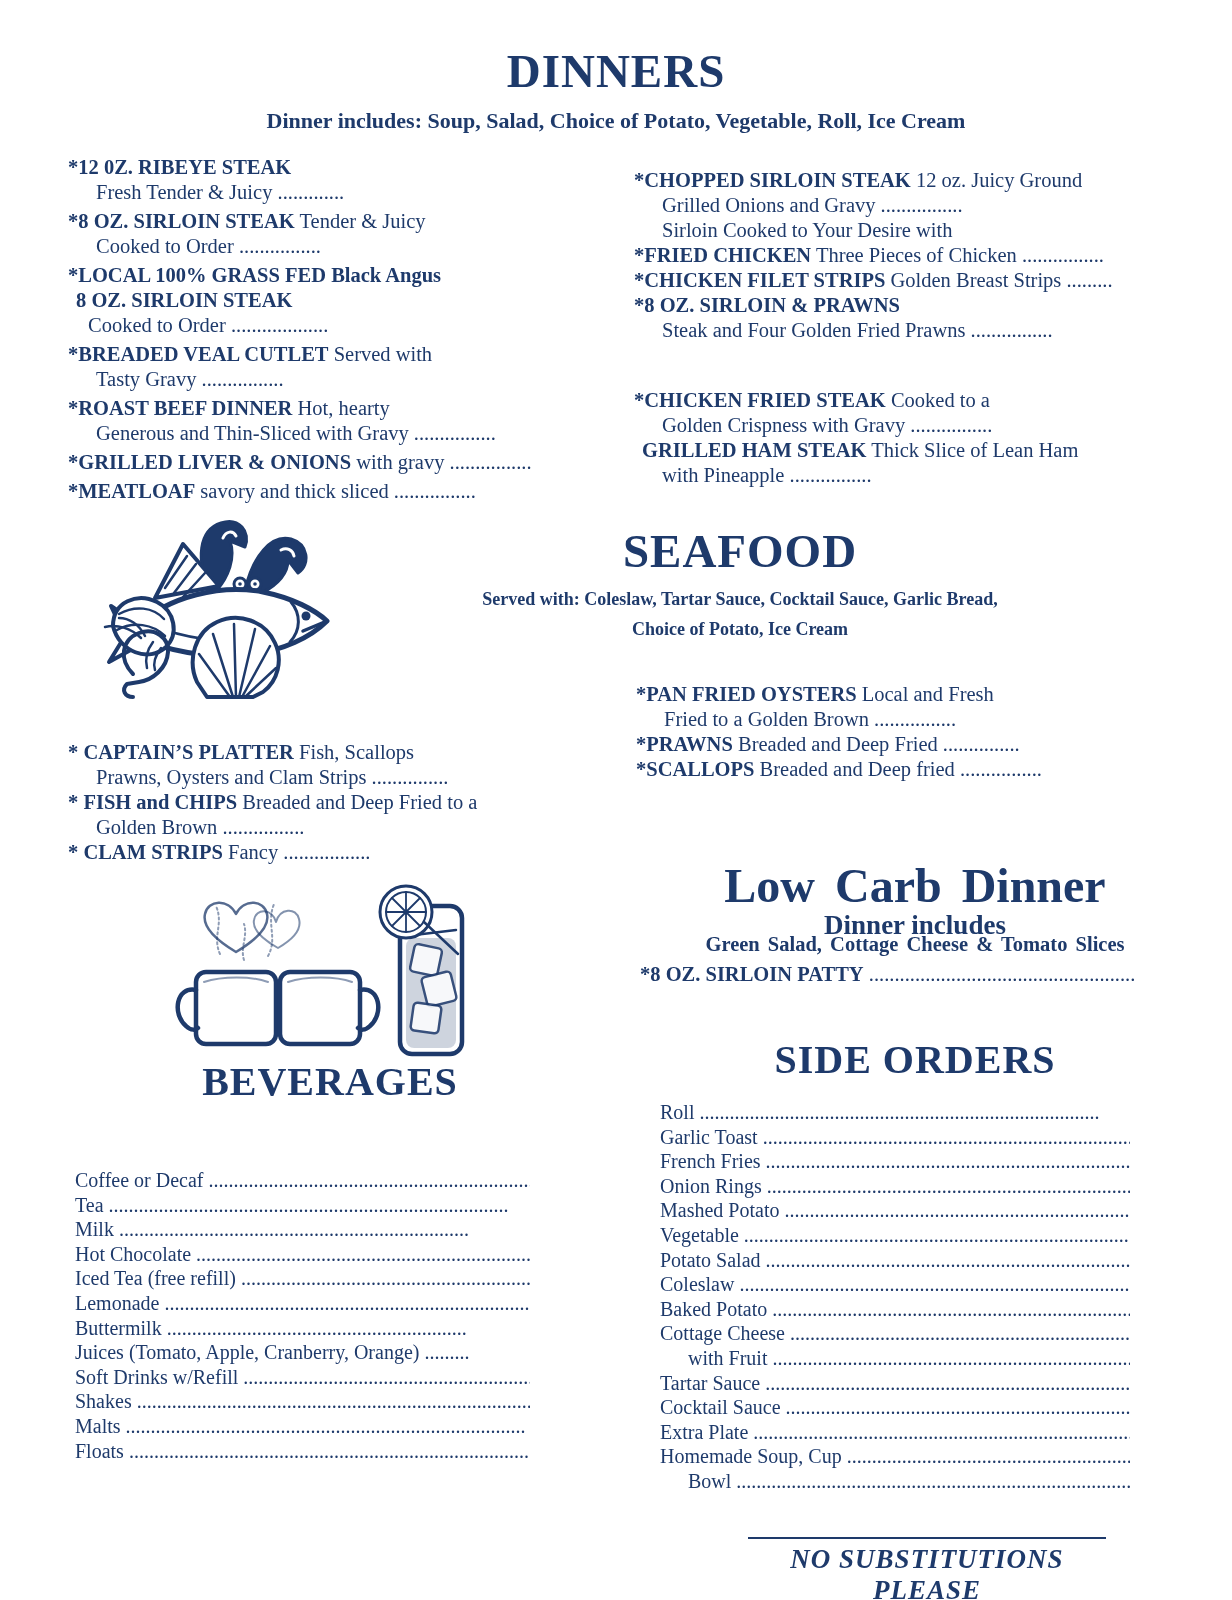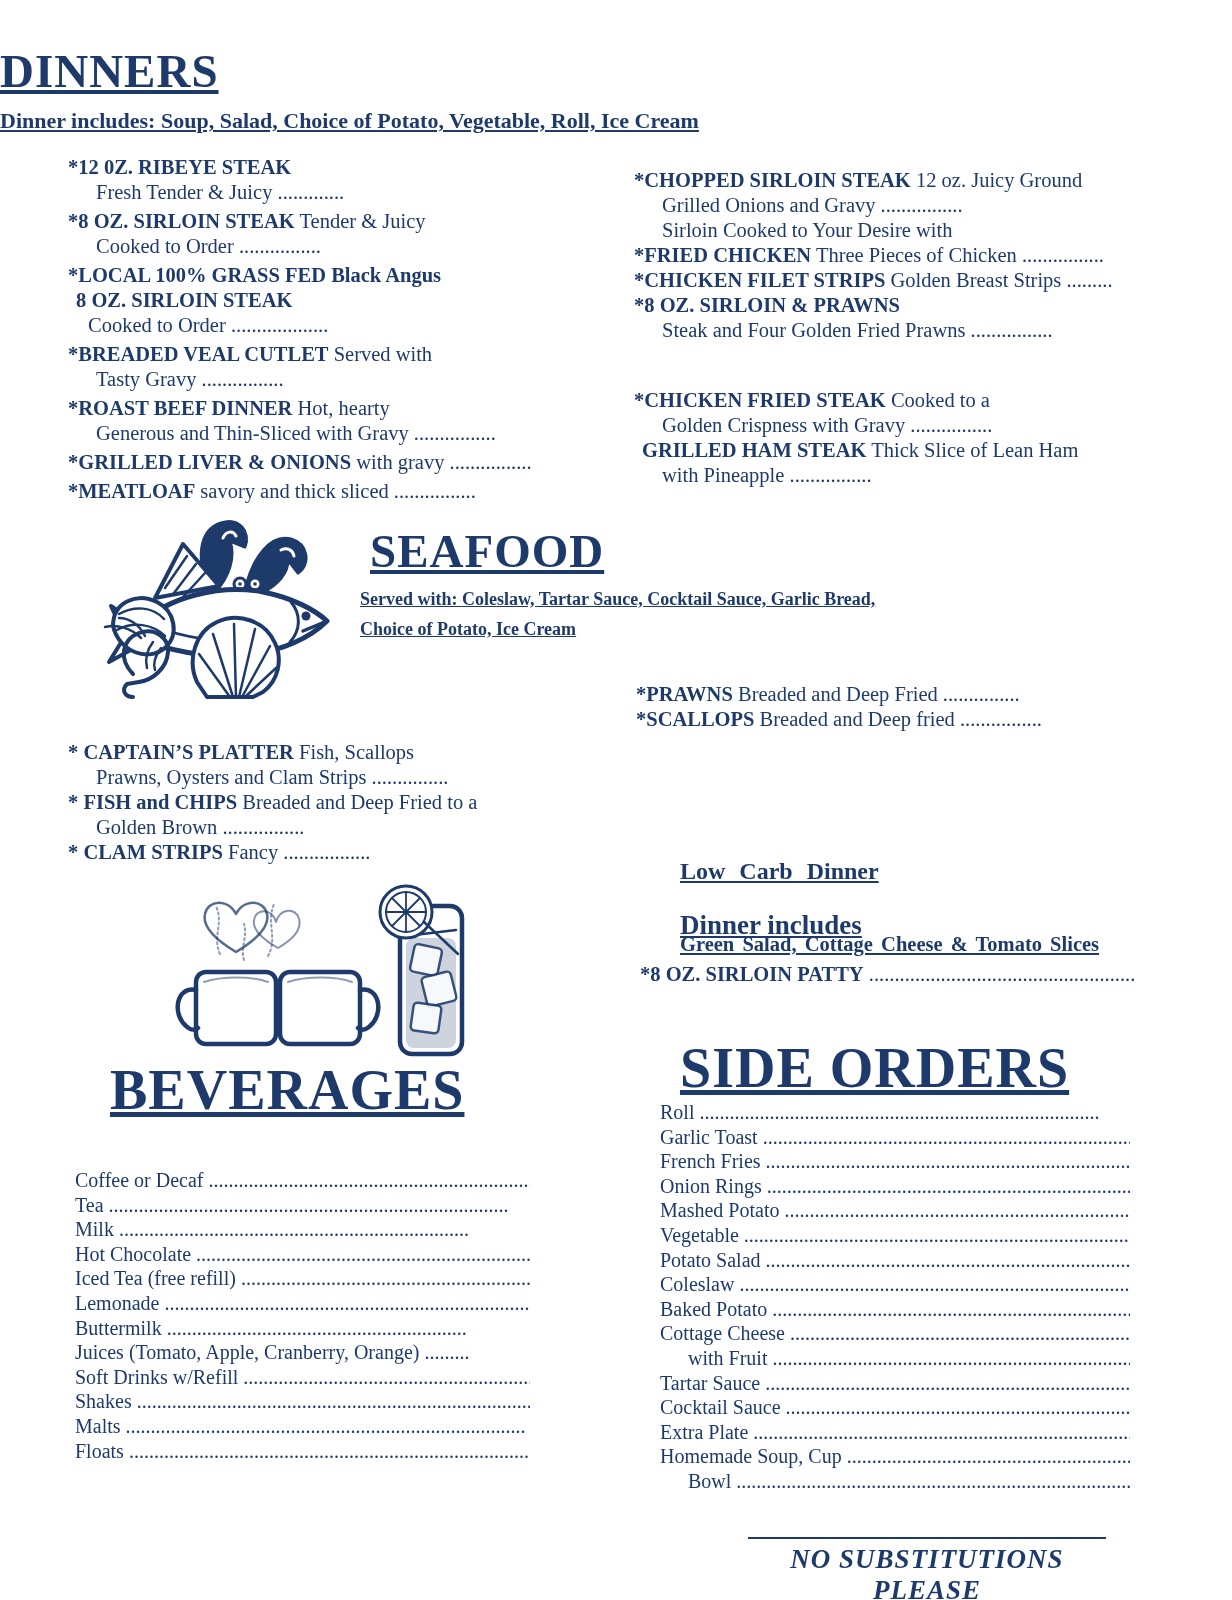--- a/index.html
+++ b/index.html
@@ -9,7 +9,7 @@
     font-family:"Liberation Serif", serif; color:#1e3a6b; overflow:hidden;
   }
   .abs { position:absolute; }
-  .ctr { text-align:left;text-decoration:underline; }
+  .ctr { text-align:center; }
   .sec-title { font-weight:bold; font-size:47px; letter-spacing:1px; }
   .sub { font-weight:bold; font-size:22px; }
   .sub2 { font-weight:bold; font-size:18px; }

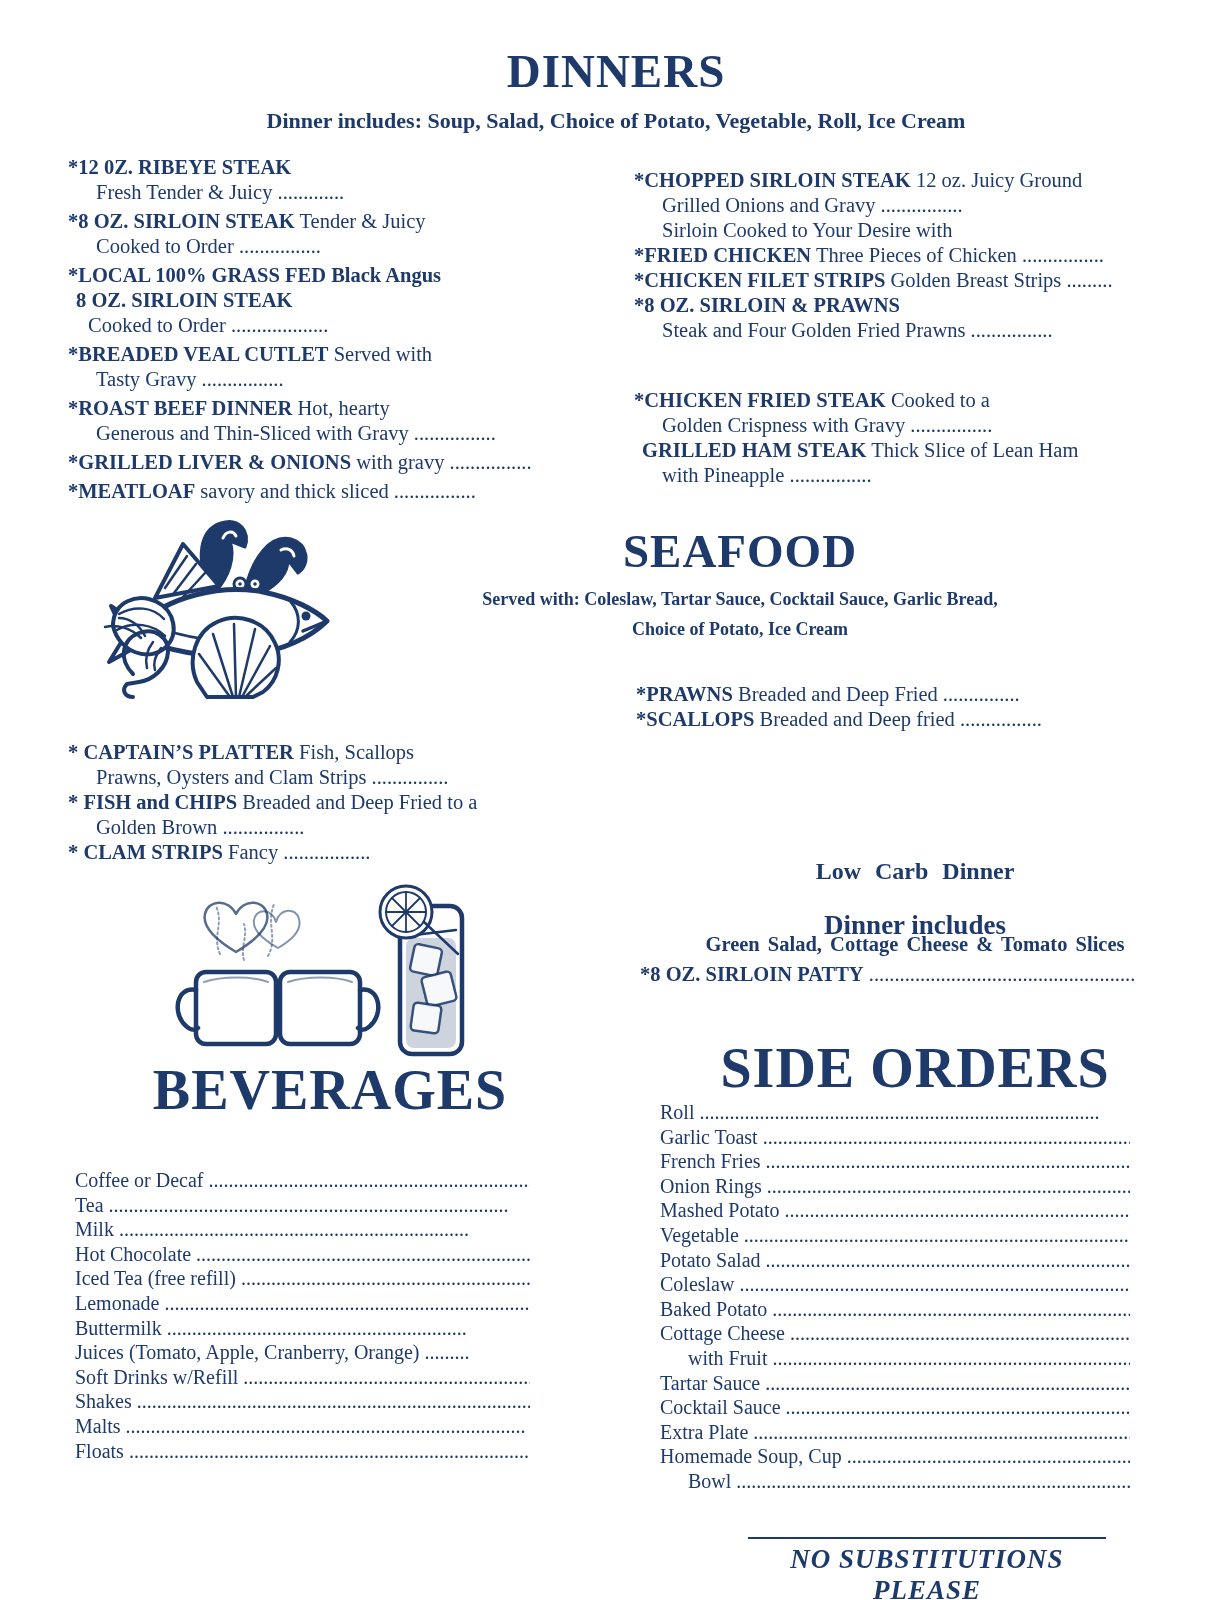--- a/index.html
+++ b/index.html
@@ -145,6 +145,10 @@
   <div class="abs ctr sub2" style="left:360px;top:619px;width:760px">Choice of Potato, Ice Cream</div>
 
   <div class="abs menu-col tight" style="left:636px;top:682px;width:485px">
+      <div class="mi">
+        <div class="ml"><span class="b">*PAN FRIED OYSTERS</span><span> Local and Fresh</span></div>
+        <div class="ml ind1"><span>Fried to a Golden Brown ................</span></div>
+      </div>
       <div class="mi">
         <div class="ml"><span class="b">*PRAWNS</span><span> Breaded and Deep Fried ...............</span></div>
       </div>

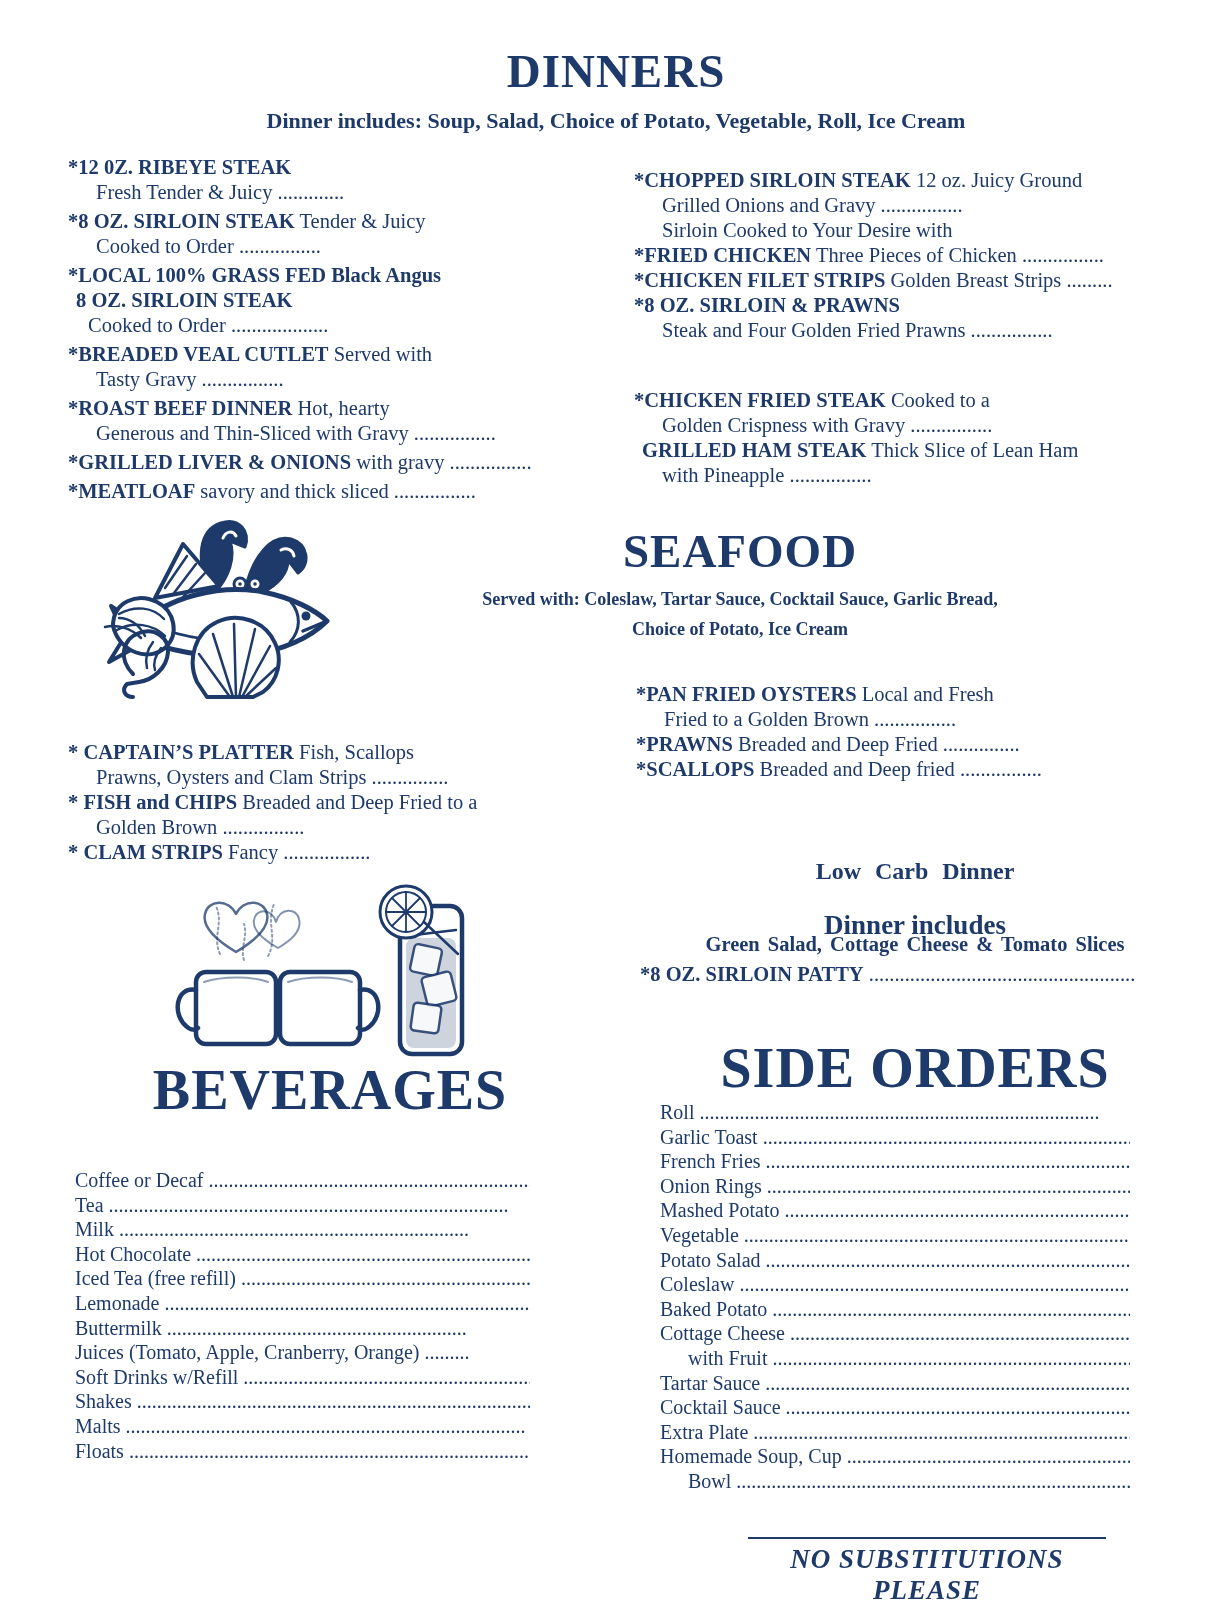--- a/index.html
+++ b/index.html
@@ -25,7 +25,7 @@
   .dlist .dr { white-space:nowrap; overflow:hidden; font-size:20px; line-height:24.6px; }
   .dlist .dr.ind { padding-left:28px; }
   
-  .lc-title { font-weight:bold; font-size:24px; word-spacing:8px; }
+  .lc-title { font-weight:bold; font-size:48px; word-spacing:8px; }
   .lc-sub1 { font-weight:bold; font-size:27px; }
   .lc-sub2 { font-weight:bold; font-size:20.5px; word-spacing:3px; }
   

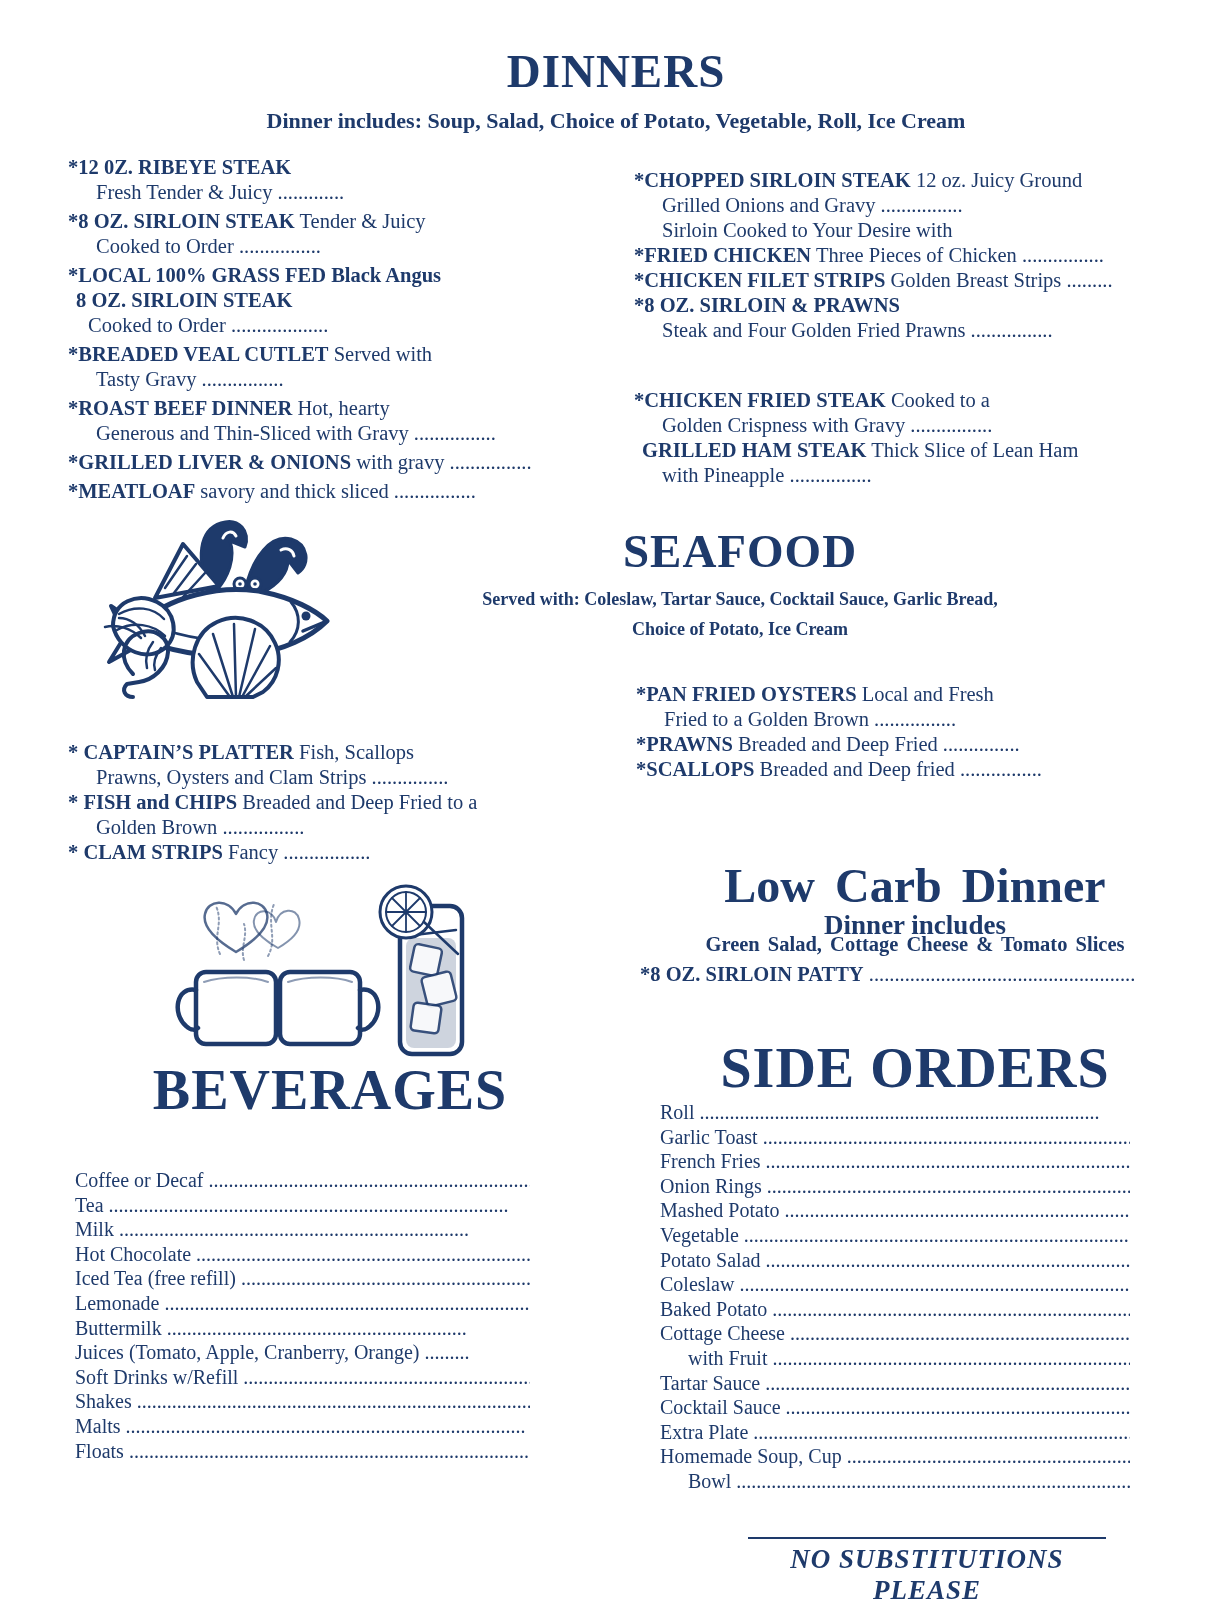--- a/index.html
+++ b/index.html
@@ -29,7 +29,7 @@
   .lc-sub1 { font-weight:bold; font-size:27px; }
   .lc-sub2 { font-weight:bold; font-size:20.5px; word-spacing:3px; }
   
-  .big-title { font-weight:bold; font-size:56px; letter-spacing:1px; }
+  .big-title { font-weight:bold; font-size:40px; letter-spacing:1px; }
   
   .advisory { font-style:italic; font-size:17.5px; line-height:25px; text-align:center; }
   .nosub {

